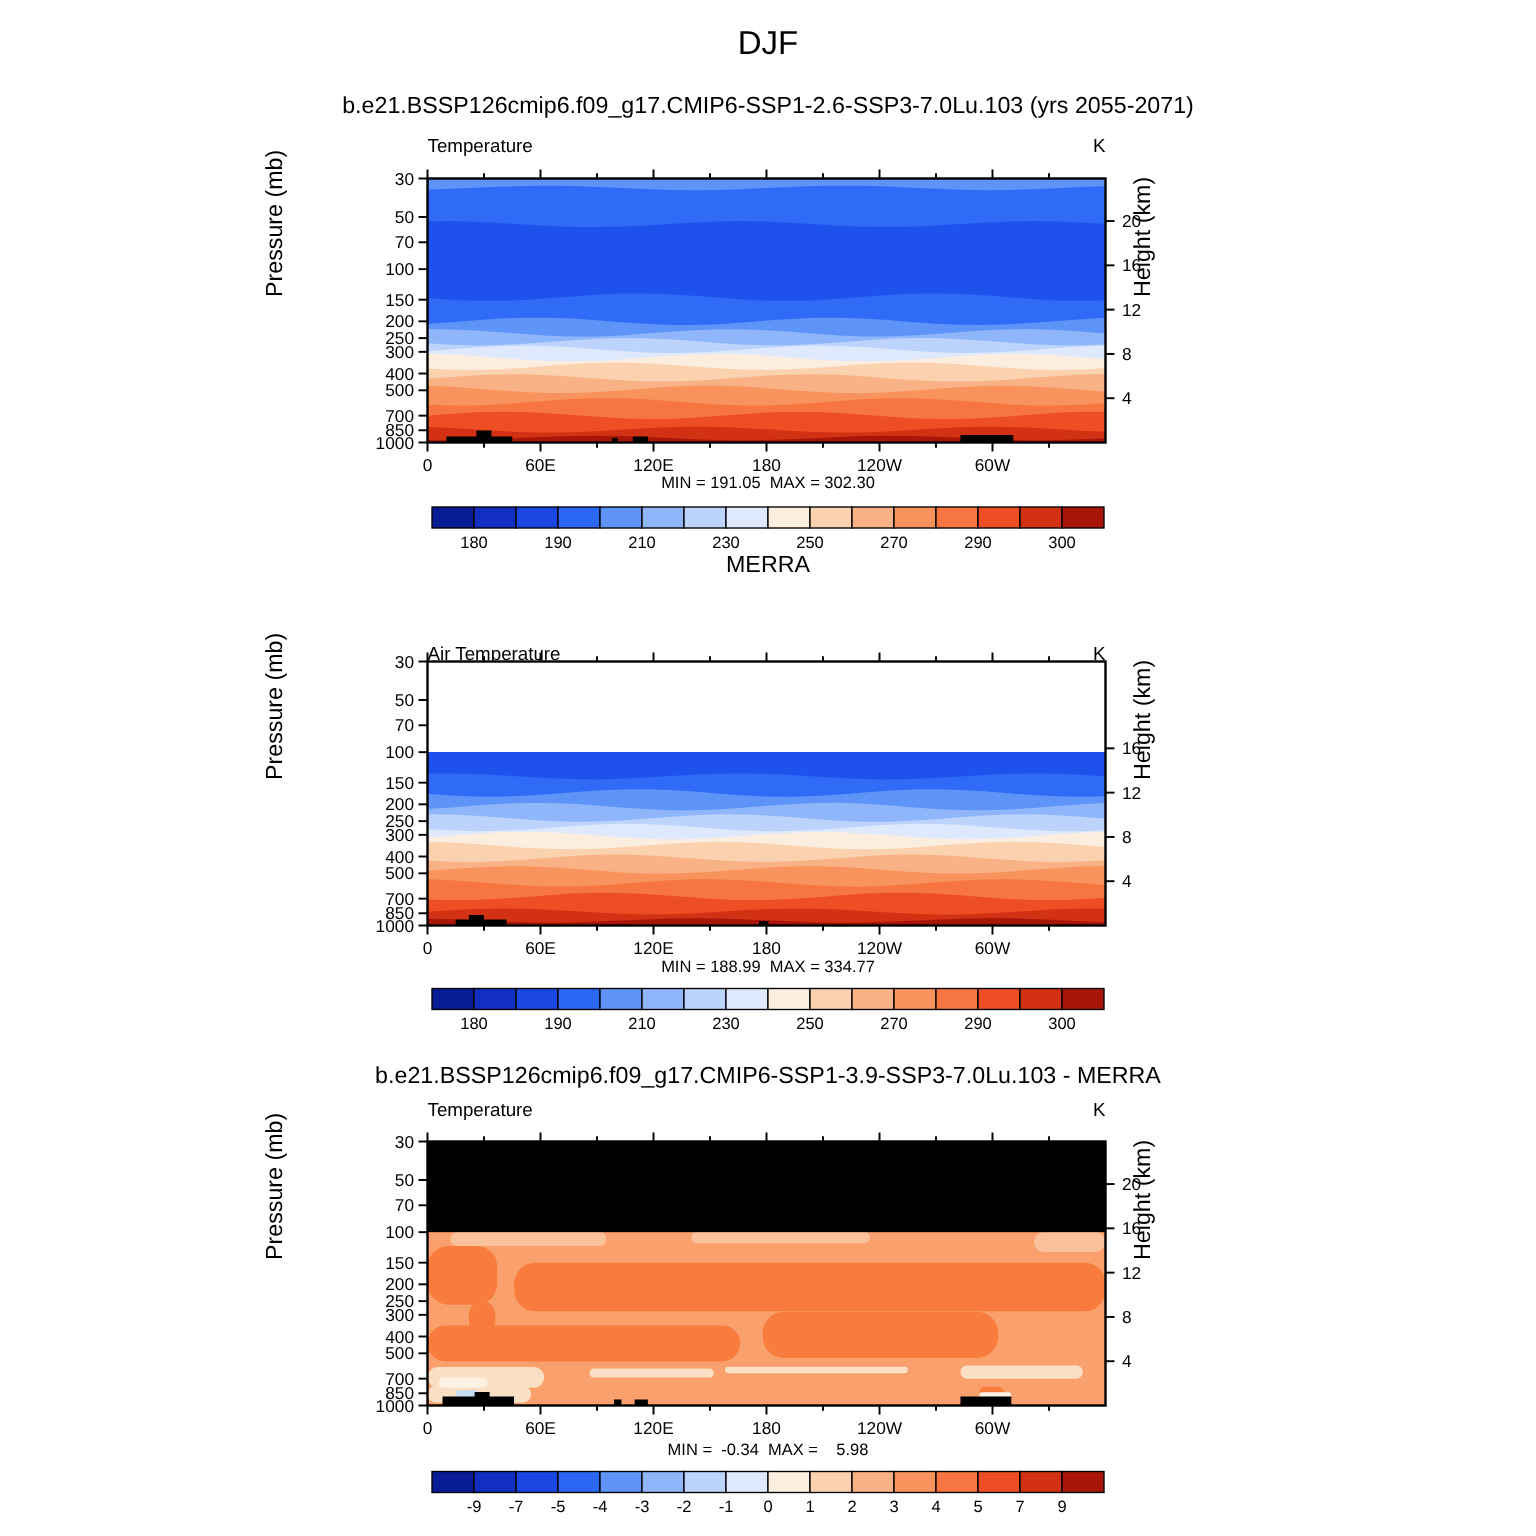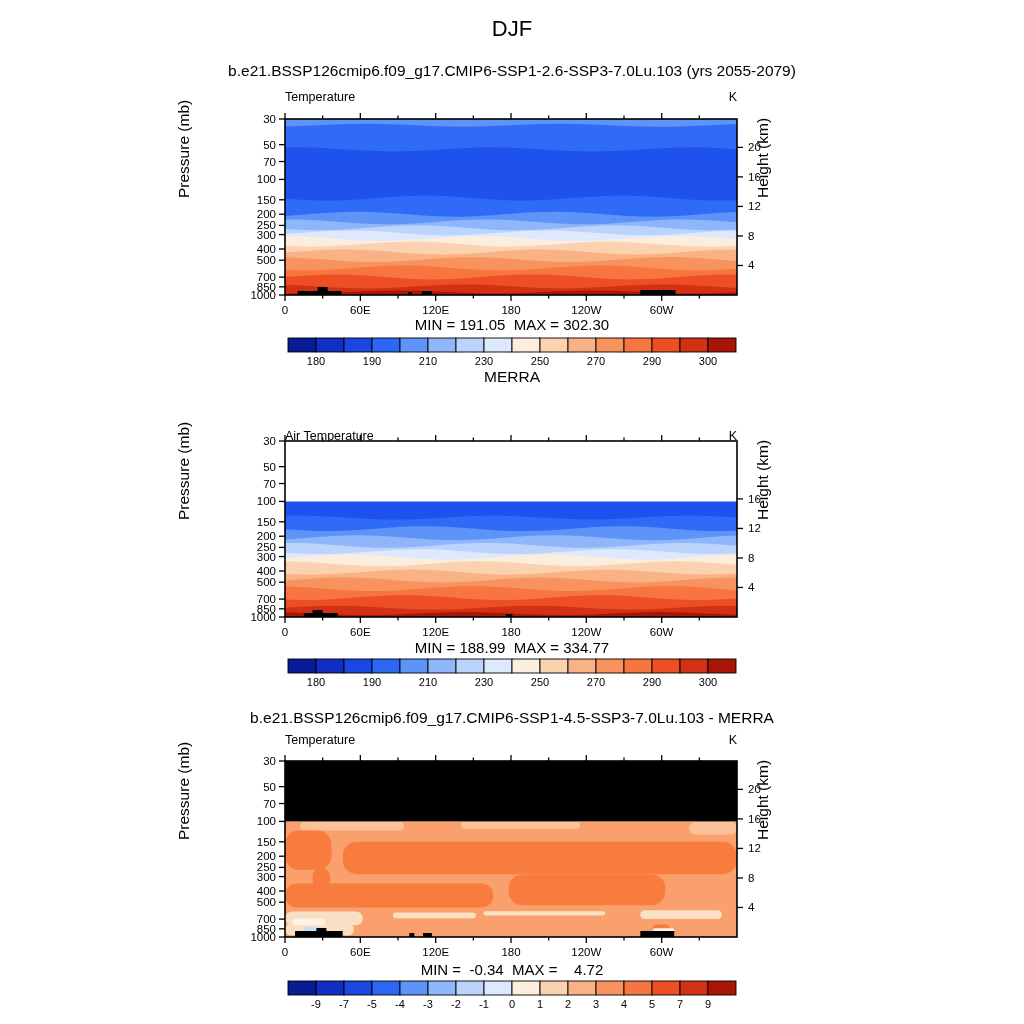--- a/index.html
+++ b/index.html
@@ -18,7 +18,7 @@
 
 <div class="abs centerrow maintitle" style="top:16px">DJF</div>
 
-<div class="abs centerrow paneltitle" style="top:62px">b.e21.BSSP126cmip6.f09_g17.CMIP6-SSP1-2.6-SSP3-7.0Lu.103 (yrs 2055-2079)</div>
+<div class="abs centerrow paneltitle" style="top:62px">b.e21.BSSP126cmip6.f09_g17.CMIP6-SSP1-2.6-SSP3-7.0Lu.103 (yrs 2055-2071)</div>
 <div class="abs fieldrow" style="top:90px">
   <span>Temperature</span>
   <span>K</span>

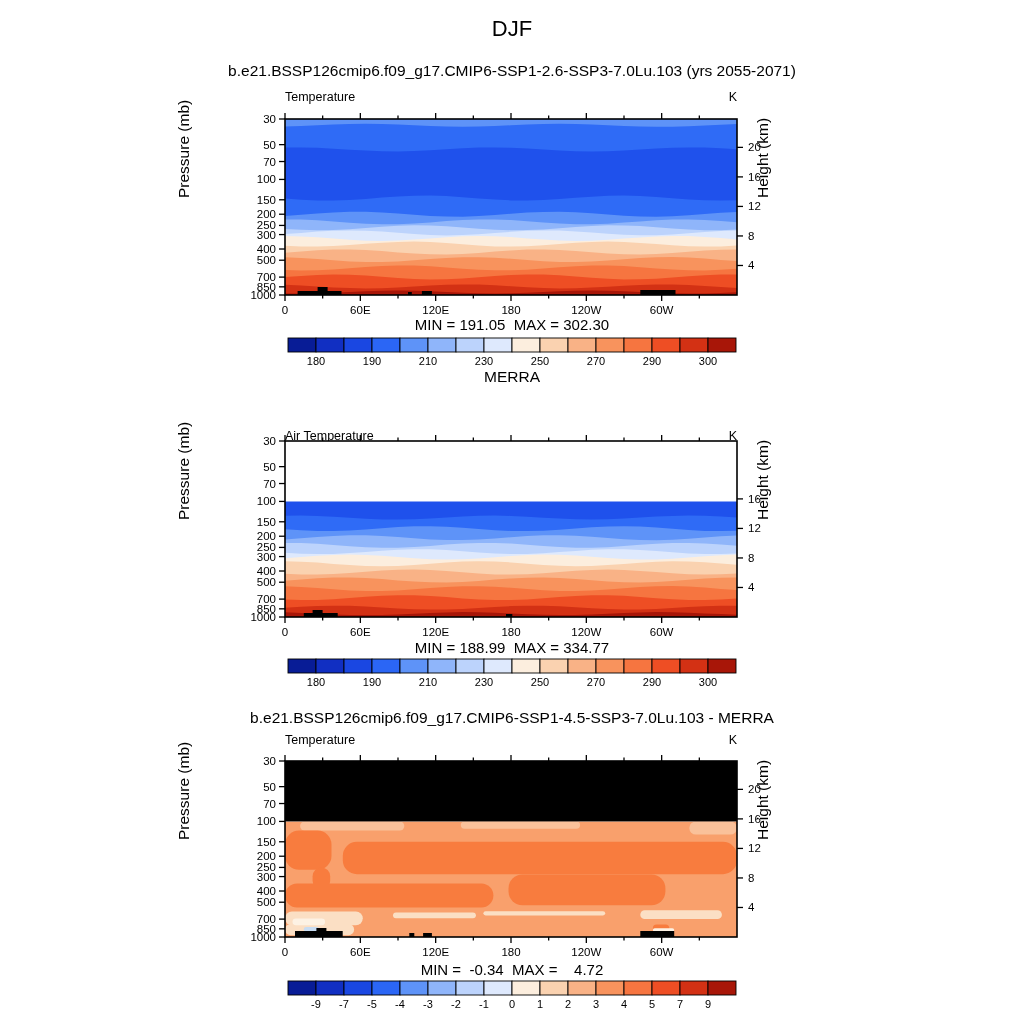--- a/index.html
+++ b/index.html
@@ -9,7 +9,7 @@
   .maintitle{font-size:22px;}
   .paneltitle{font-size:15.5px;}
   .fieldrow{left:285px;width:452px;display:flex;justify-content:space-between;font-size:12.5px;}
-  .stats{font-size:15px;}
+  .stats{font-size:11px;}
   .vlabel{white-space:nowrap;font-size:15.5px;transform-origin:0 0;}
   svg text{font-family:"Liberation Sans",sans-serif;fill:#000;}
 </style>

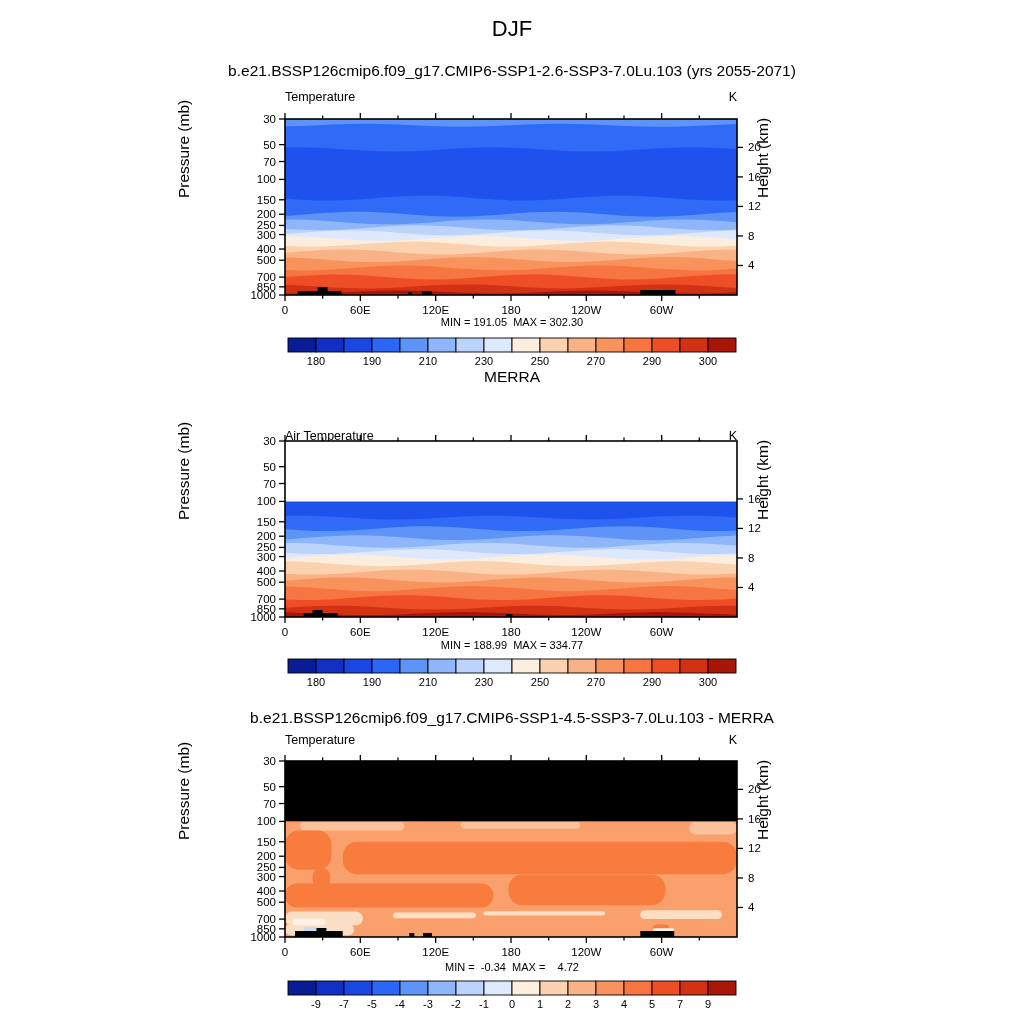--- a/index.html
+++ b/index.html
@@ -32,7 +32,7 @@
 </div>
 <div class="abs centerrow stats" style="top:639px">MIN = 188.99  MAX = 334.77</div>
 
-<div class="abs centerrow paneltitle" style="top:709px">b.e21.BSSP126cmip6.f09_g17.CMIP6-SSP1-4.5-SSP3-7.0Lu.103 - MERRA</div>
+<div class="abs centerrow paneltitle" style="top:709px">b.e21.BSSP126cmip6.f09_g17.CMIP6-SSP1-3.9-SSP3-7.0Lu.103 - MERRA</div>
 <div class="abs fieldrow" style="top:733px">
   <span>Temperature</span>
   <span>K</span>

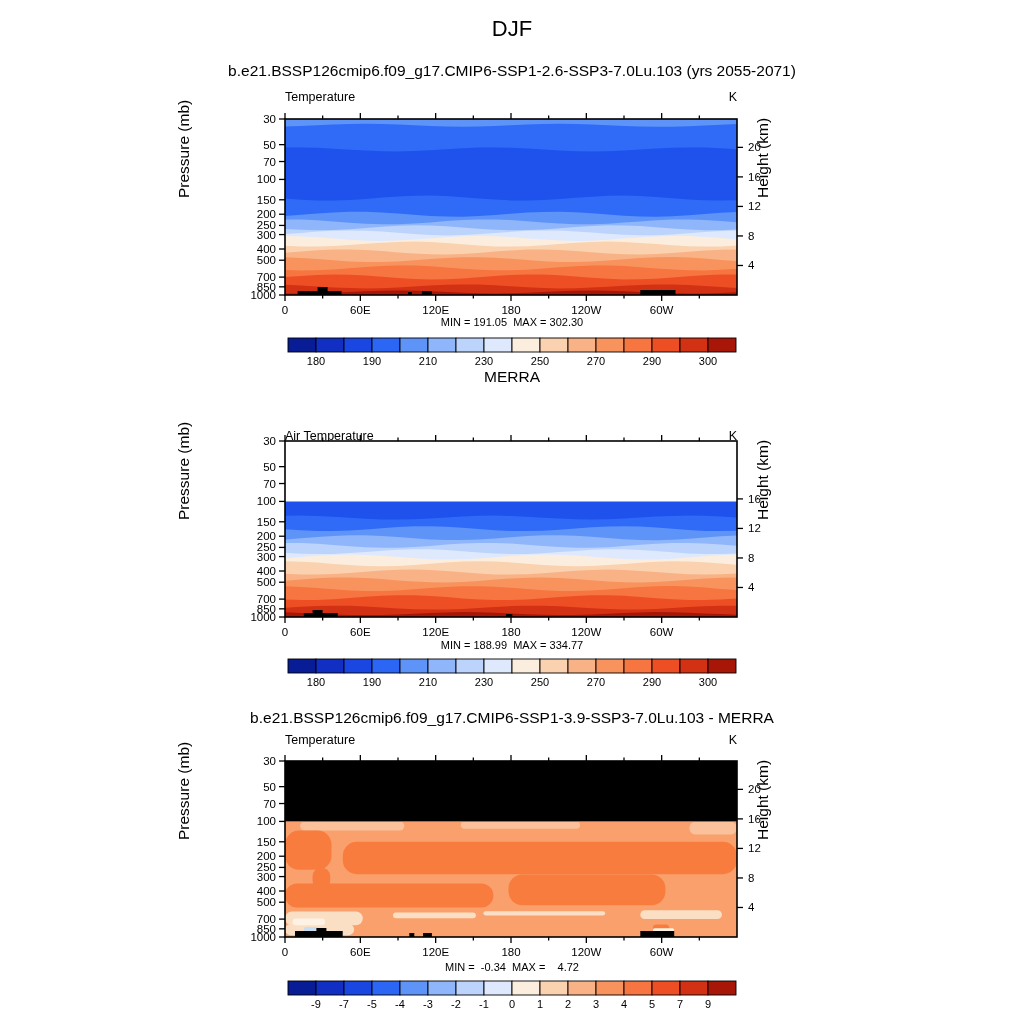--- a/index.html
+++ b/index.html
@@ -37,7 +37,7 @@
   <span>Temperature</span>
   <span>K</span>
 </div>
-<div class="abs centerrow stats" style="top:961px">MIN =  -0.34  MAX =    4.72</div>
+<div class="abs centerrow stats" style="top:961px">MIN =  -0.34  MAX =    5.98</div>
 
 <div class="abs vlabel" style="left:224px;top:207px;transform:translate(-50%,-50%) rotate(-90deg)">Pressure (mb)</div>
 <div class="abs vlabel" style="left:224px;top:529px;transform:translate(-50%,-50%) rotate(-90deg)">Pressure (mb)</div>

